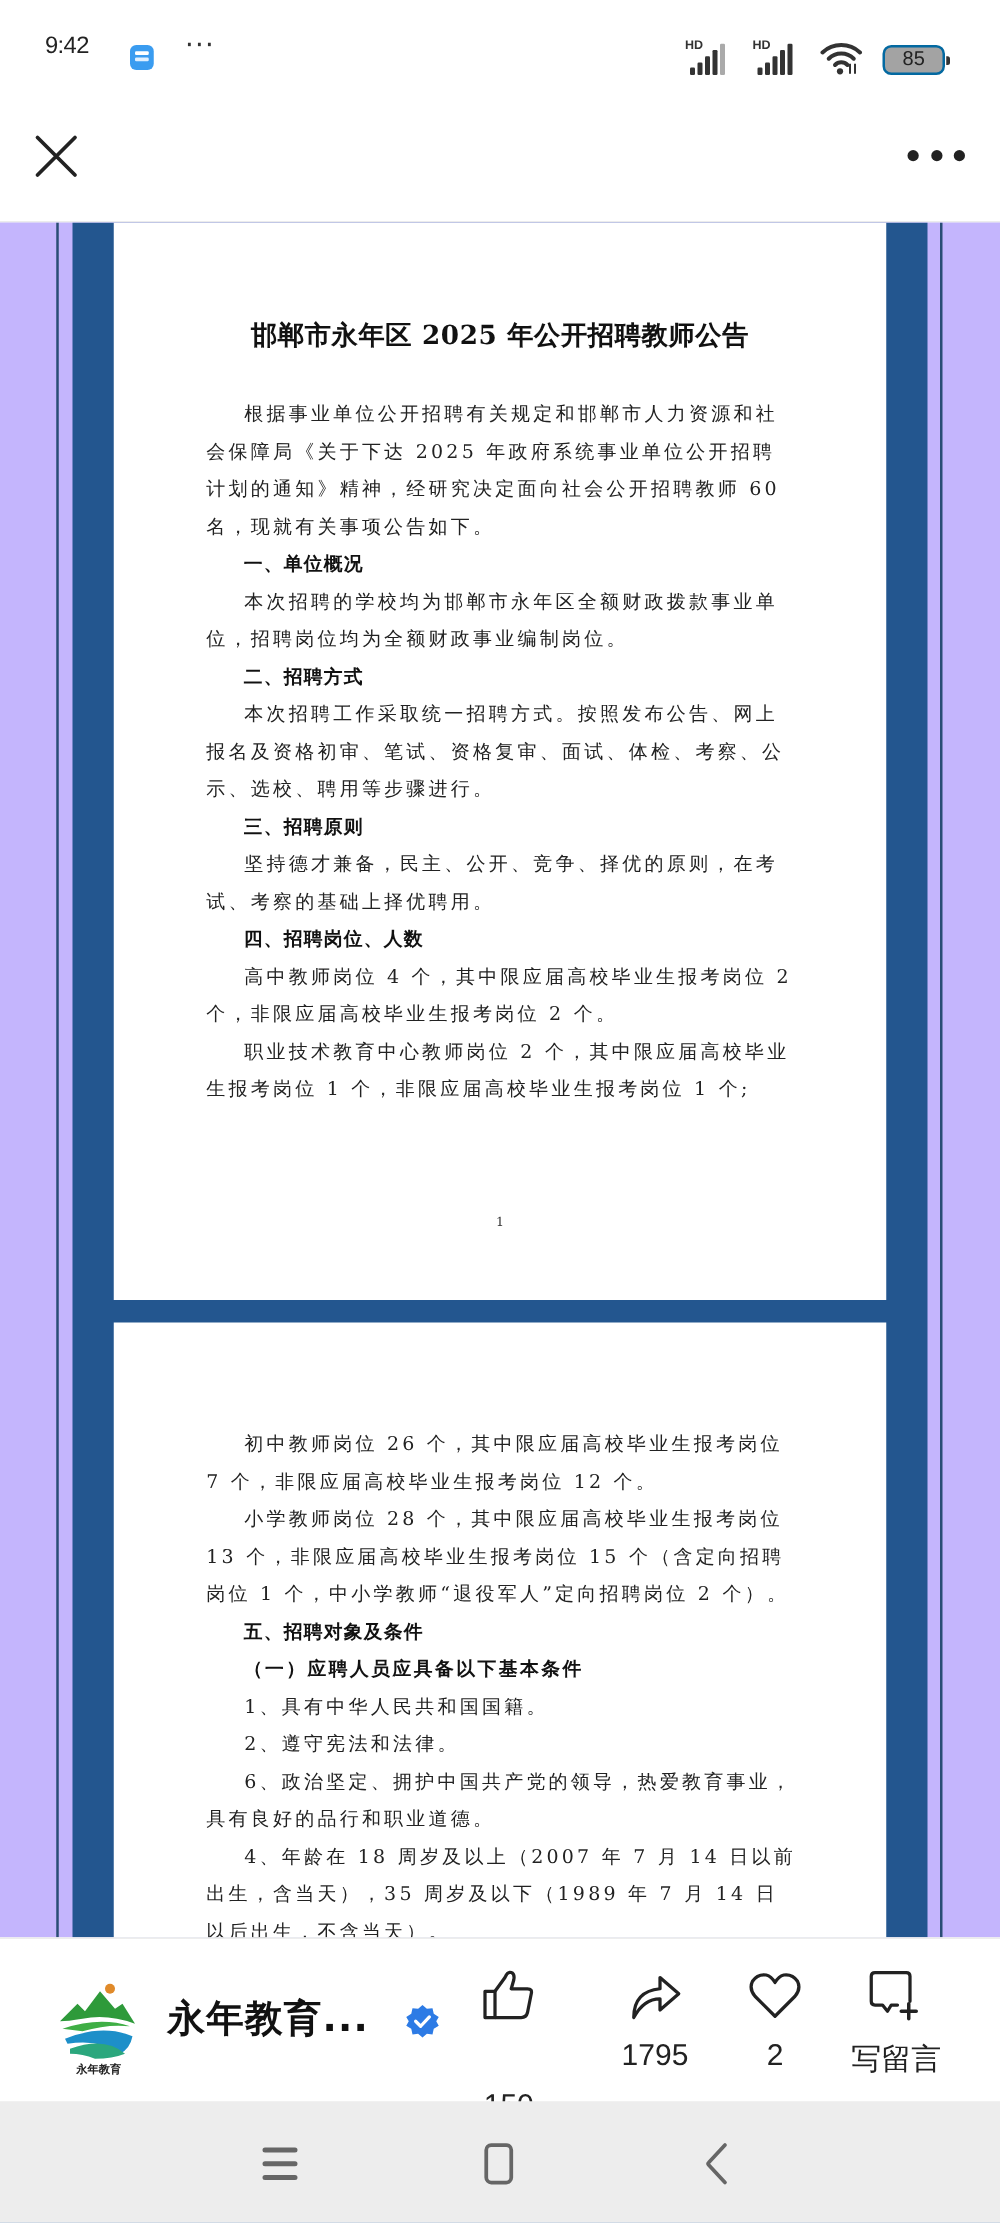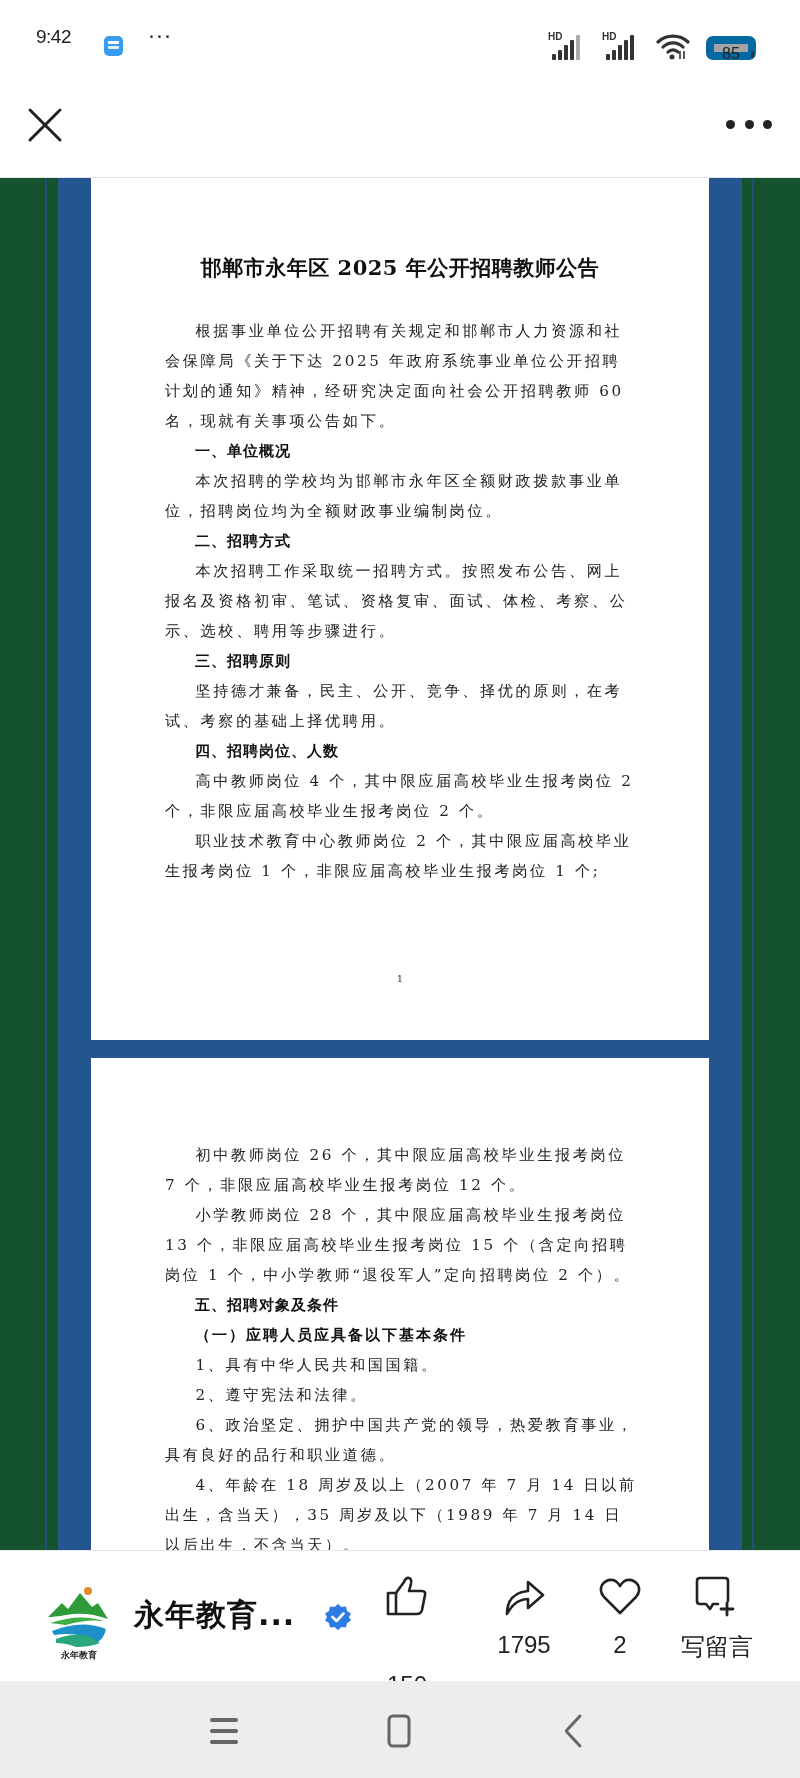--- a/index.html
+++ b/index.html
@@ -19,7 +19,7 @@
   .signal .bars span { display: block; width: 4px; background: #333; border-radius: 1px; }
   .signal .bars span.dim { background: #aaa; }
   .wifi { width: 34px; height: 28px; position: relative; }
-  .battery { position: relative; width: 50px; height: 24px; border: 8px solid #0369a1; border-radius: 7px; font-size: 16px; line-height: 20px; text-align: center; color: #222; font-family: "Liberation Sans", sans-serif; background: #a3a3a3; }
+  .battery { position: relative; width: 50px; height: 24px; border: 2px solid #0369a1; border-radius: 7px; font-size: 16px; line-height: 20px; text-align: center; color: #222; font-family: "Liberation Sans", sans-serif; background: #a3a3a3; }
   .battery::after { content: ""; position: absolute; right: -6px; top: 7px; width: 3px; height: 7px; background: #333; border-radius: 0 2px 2px 0; }
 
   

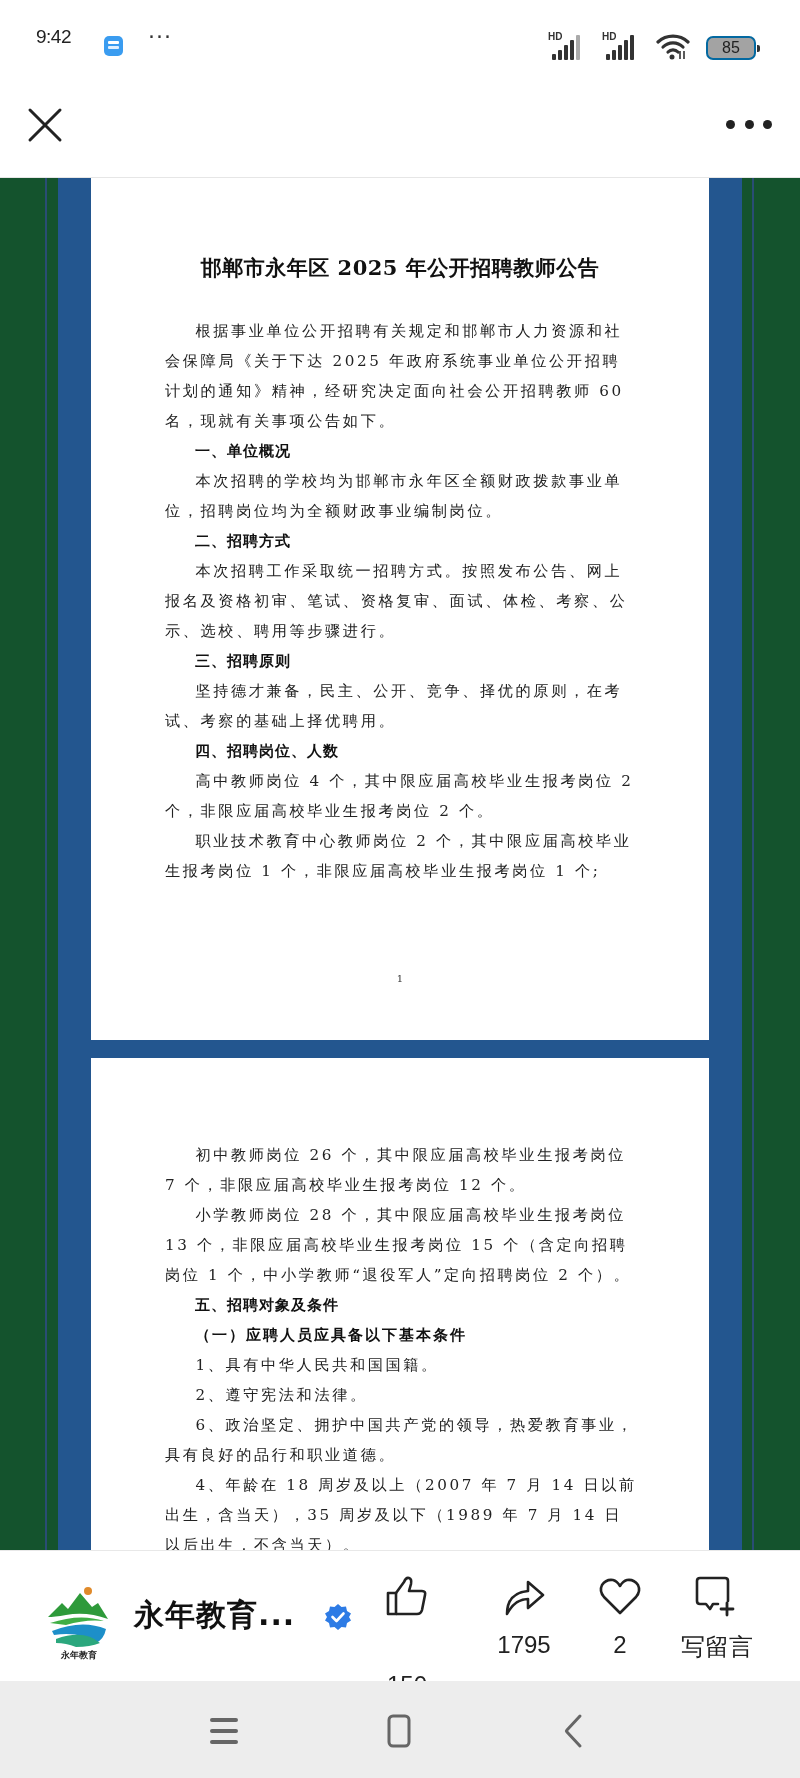--- a/index.html
+++ b/index.html
@@ -29,7 +29,7 @@
   .more-btn span { display: block; width: 9px; height: 9px; background: #222; border-radius: 50%; }
 
   
-  .doc-viewport { position: absolute; top: 178px; left: 0; width: 800px; height: 1372px; overflow: hidden; background: #14532d; padding-left: 45px; }
+  .doc-viewport { position: absolute; top: 178px; left: 0; width: 800px; height: 1372px; overflow: hidden; background: #c4b5fd; padding-left: 45px; }
   .edge-line { position: absolute; top: 0; width: 2px; height: 100%; background: #2a4d75; }
   .edge-line.left { left: 45px; }
   .edge-line.right { left: 752px; }

